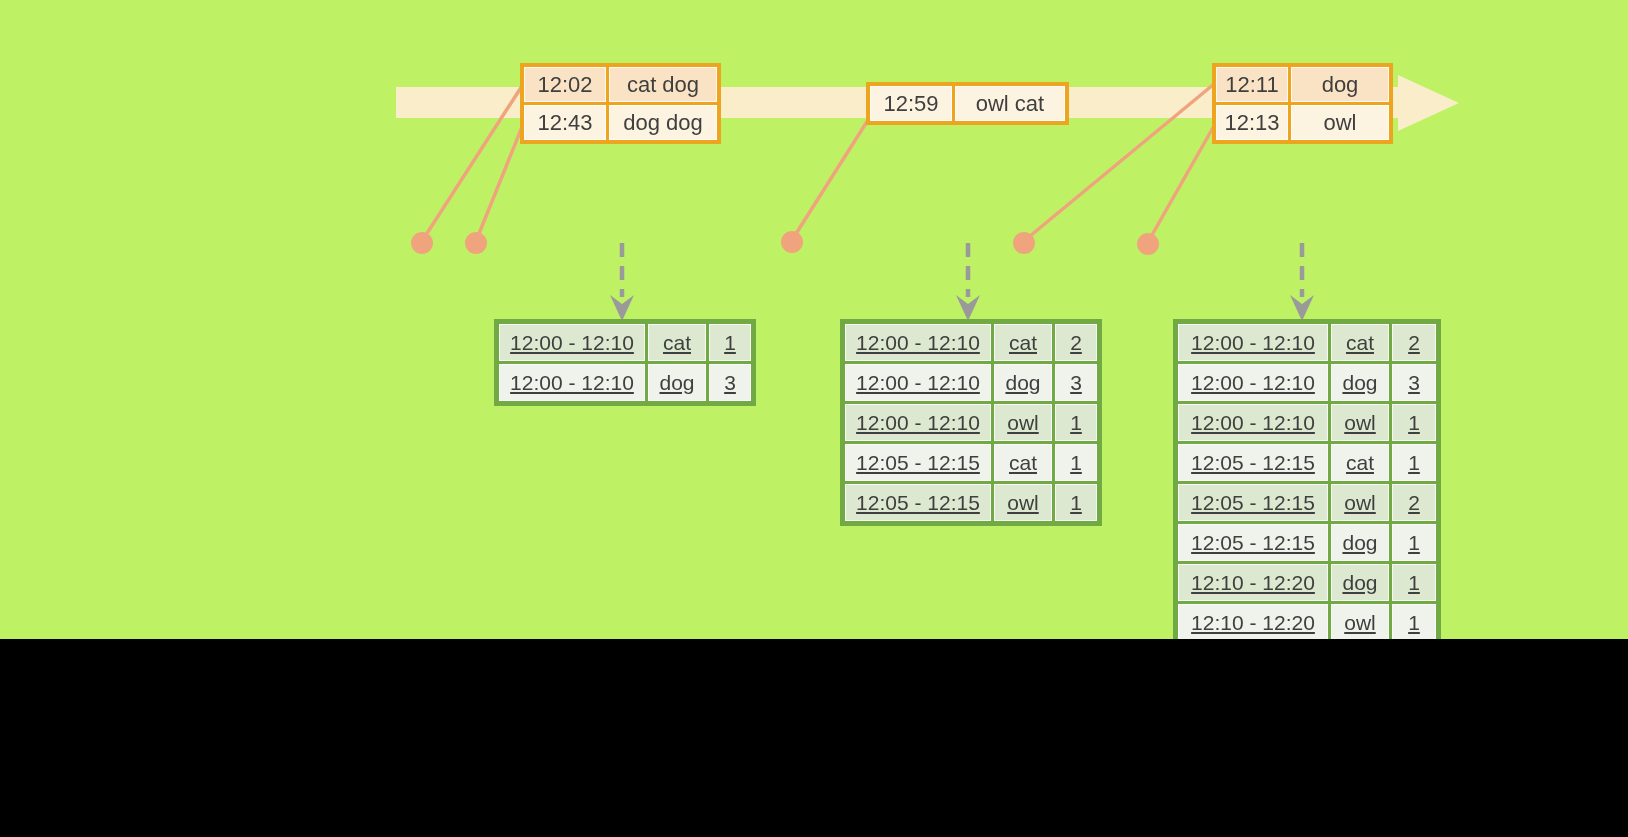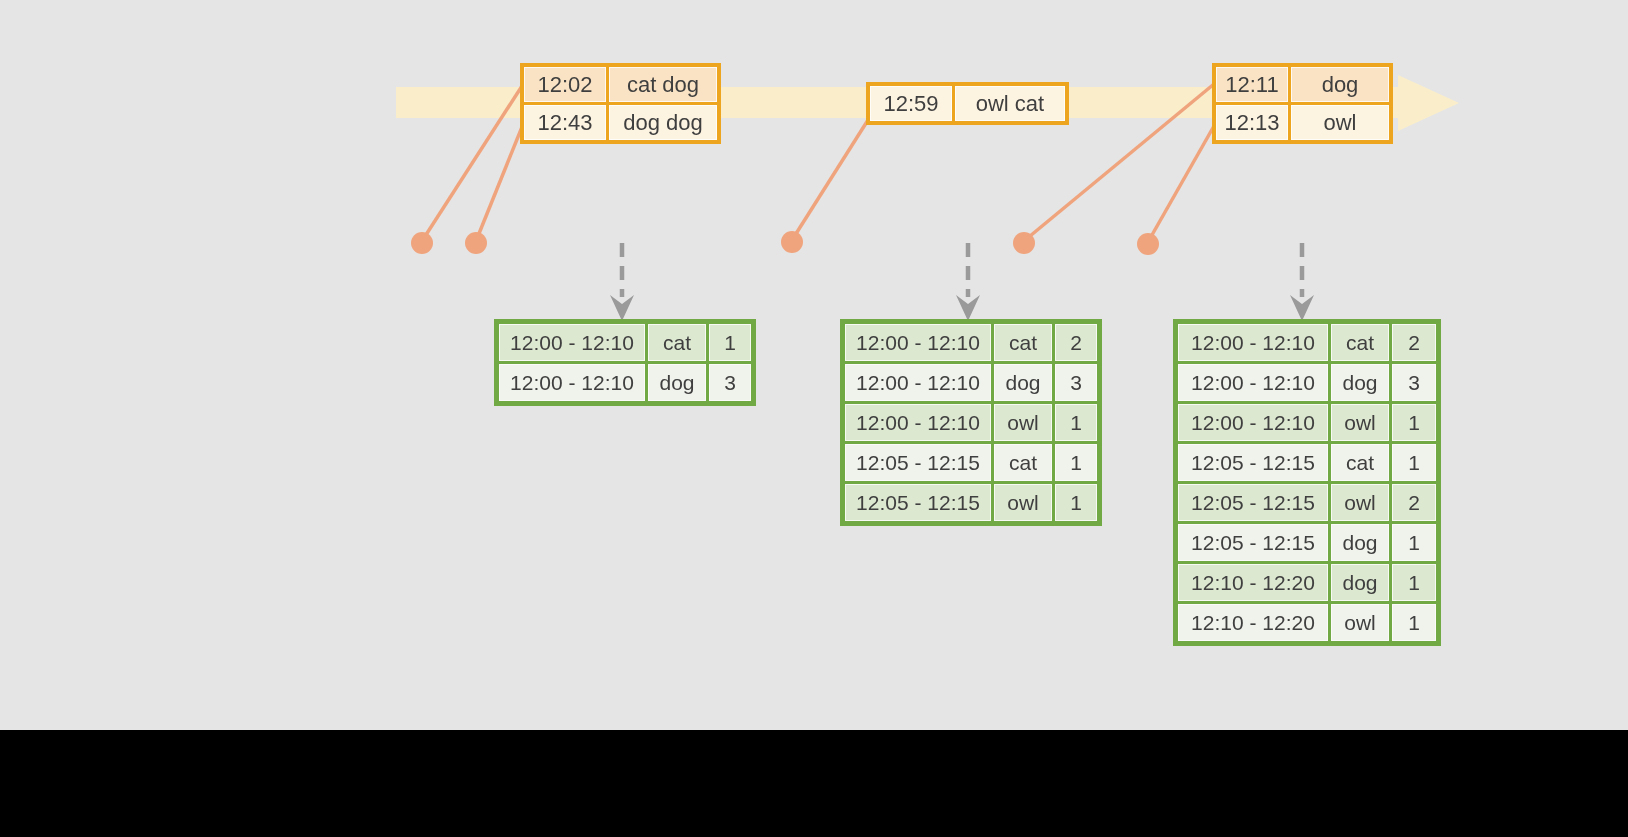--- a/index.html
+++ b/index.html
@@ -4,7 +4,7 @@
 <style>
   html,body{margin:0;padding:0;background:#000;}
   .canvas{
-    position:relative;width:1628px;height:730px;background:#e5e5e5;overflow:hidden;
+    position:relative;width:1628px;height:639px;background:#bef264;overflow:hidden;
     font-family:"Liberation Sans",sans-serif;color:#3F3F3F;
   }
   svg.overlay{position:absolute;left:0;top:0;}

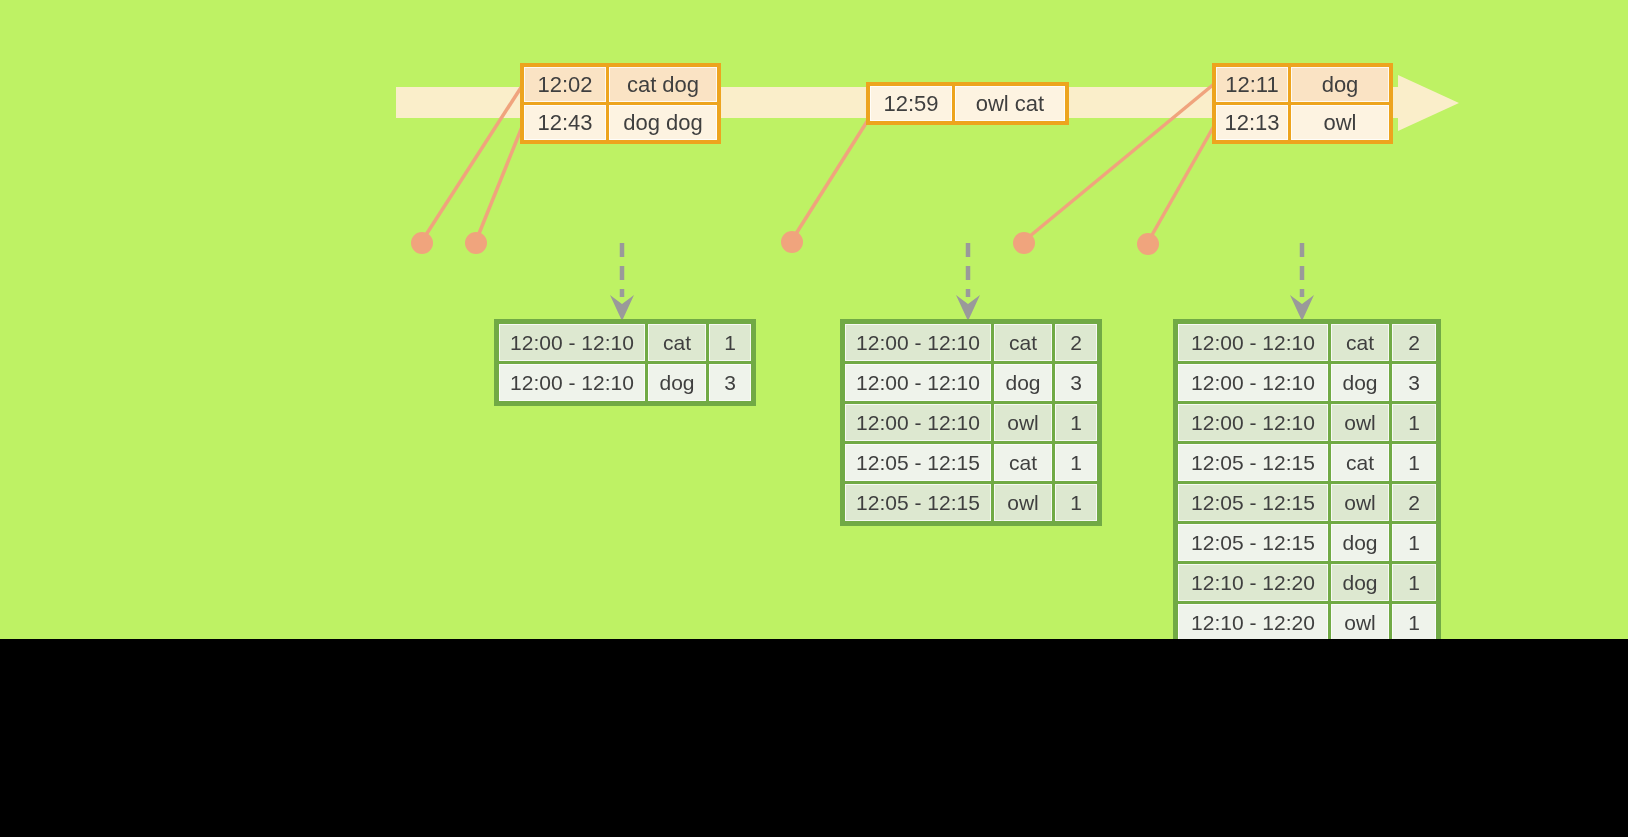--- a/index.html
+++ b/index.html
@@ -21,7 +21,7 @@
   .otable td.cream{background:#FDF3E1;}
 
   
-  .gtable{position:absolute;background:#71AA45;padding:2px;}
+  .gtable{position:absolute;background:#71AA45;padding:2px;text-decoration:underline;}
   .gtable table{border-collapse:separate;border-spacing:3px;table-layout:fixed;}
   .gtable td{
     height:35px;text-align:center;vertical-align:middle;

